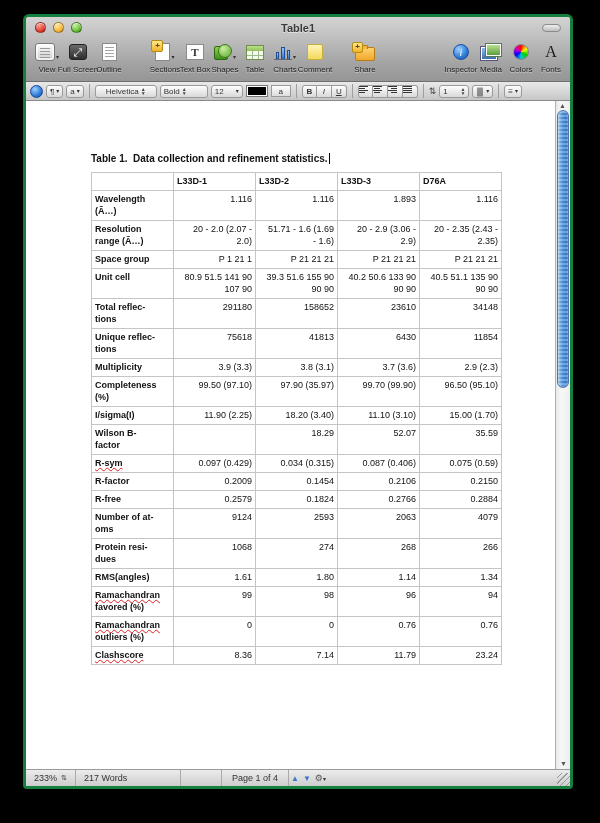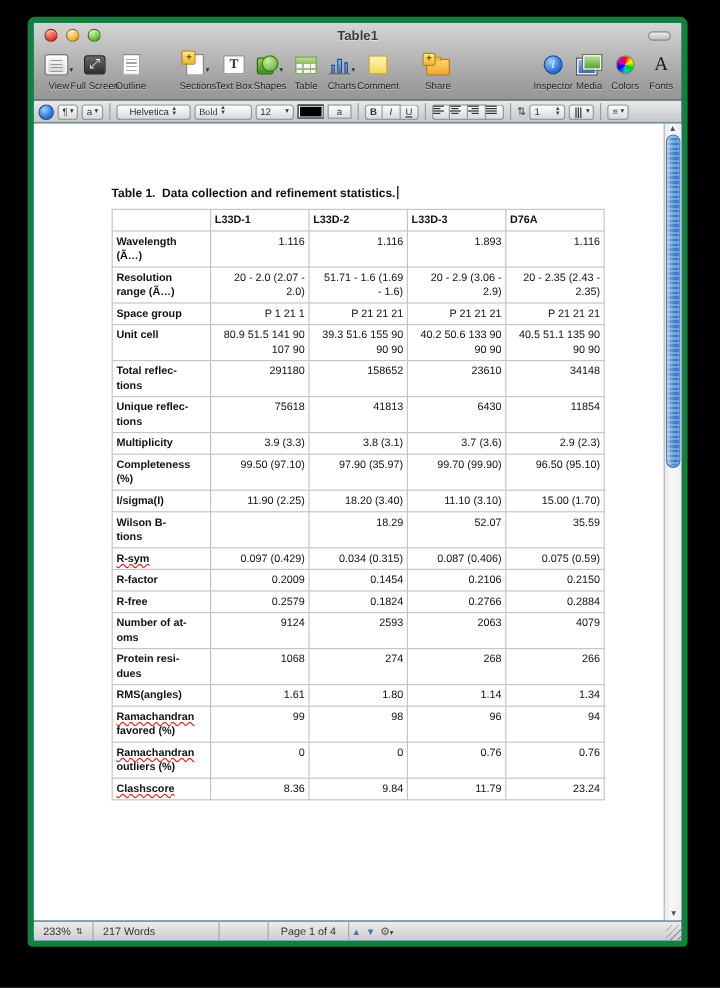--- a/index.html
+++ b/index.html
@@ -7,8 +7,8 @@
               font-family:"Liberation Sans", sans-serif; }
 
   .window { position:absolute; left:23px; top:14px; width:550px; height:775px;
-            border-radius:6px 6px 4px 4px; background:#0369a1; overflow:hidden;
-            box-shadow:0 8px 24px rgba(0,0,0,.8); border:5px solid #15803d;
+            border-radius:6px 6px 4px 4px; background:#fef9c3; overflow:hidden;
+            box-shadow:0 8px 24px rgba(0,0,0,.8); border:3px solid #15803d;
             display:flex; flex-direction:column; }
 
   

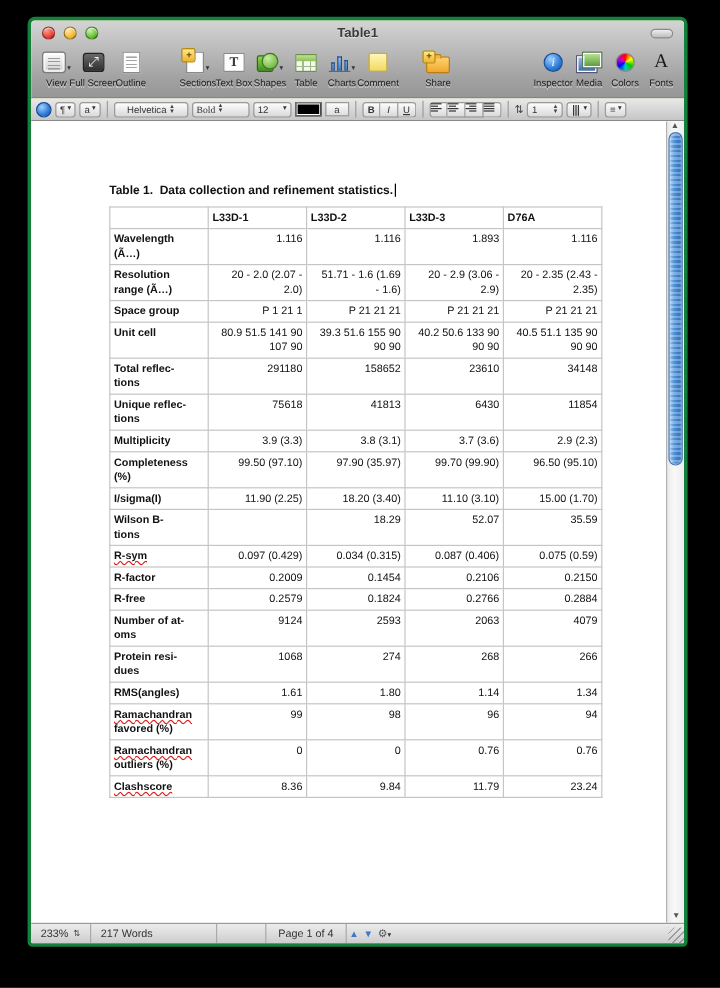--- a/index.html
+++ b/index.html
@@ -290,7 +290,7 @@
           <span>▼</span>
         </span>
       </span>
-    <span class="fctl" style="width:48px; justify-content:flex-start;font-family:Liberation Serif, serif;">
+    <span class="fctl" style="width:48px; justify-content:flex-start;">
       <span>Bold</span>
       <span class="arrows">
           <span>▲</span>

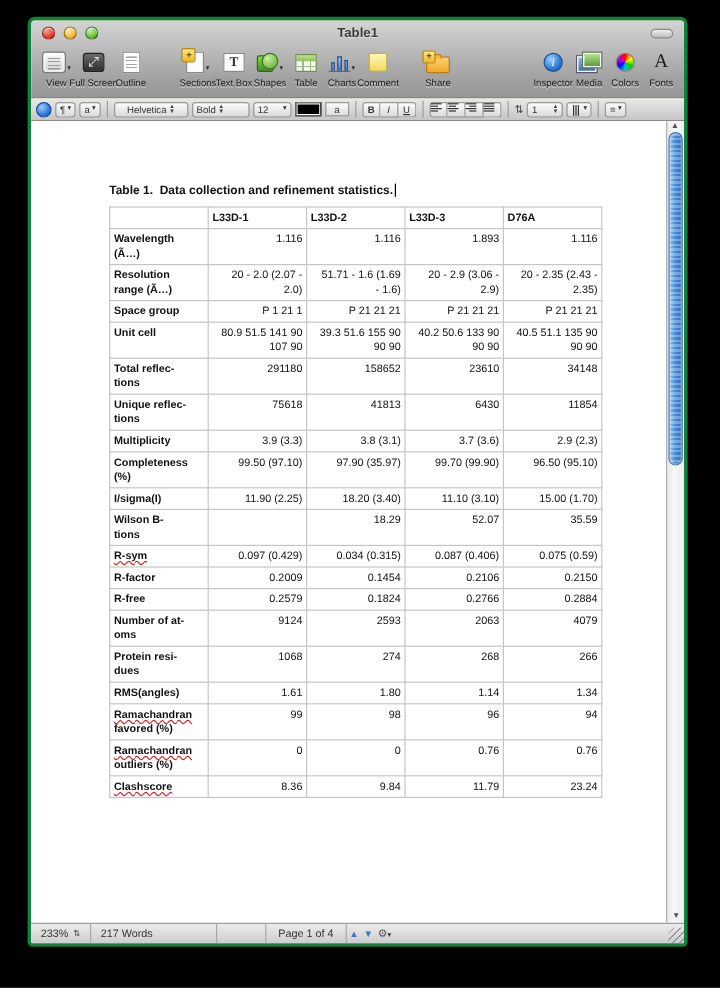--- a/index.html
+++ b/index.html
@@ -465,7 +465,7 @@
             </tr>
             <tr>
               <th>Wilson B-
-tions</th>
+factor</th>
               <td class="val"></td>
               <td class="val">18.29</td>
               <td class="val">52.07</td>

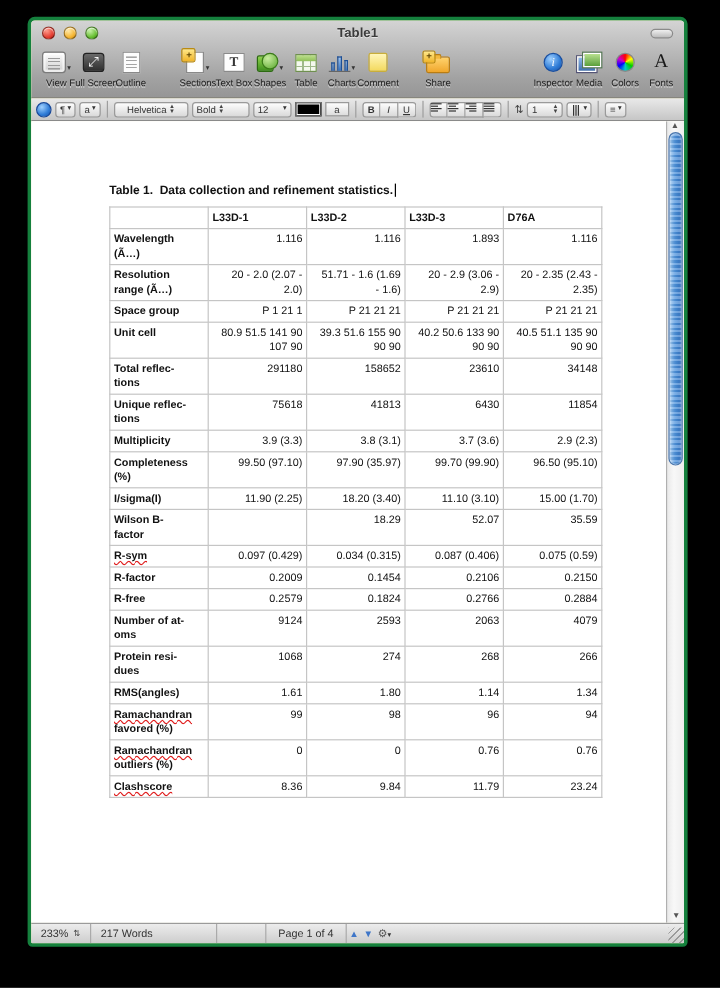--- a/index.html
+++ b/index.html
@@ -534,7 +534,7 @@
             <tr>
               <th><span class="sq">Clashscore</span></th>
               <td class="val">8.36</td>
-              <td class="val">9.84</td>
+              <td class="val">7.14</td>
               <td class="val">11.79</td>
               <td class="val">23.24</td>
             </tr>

